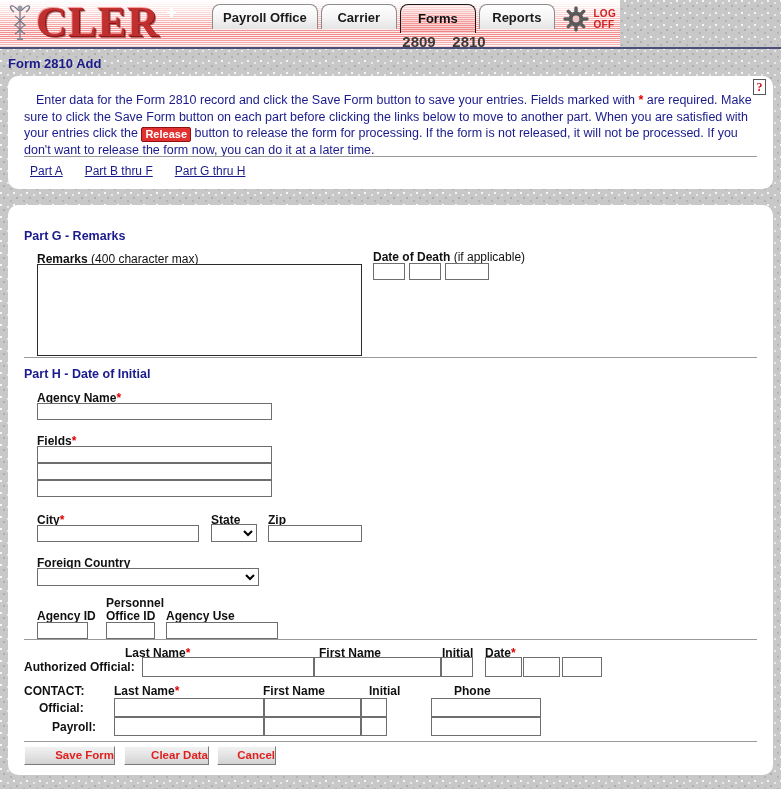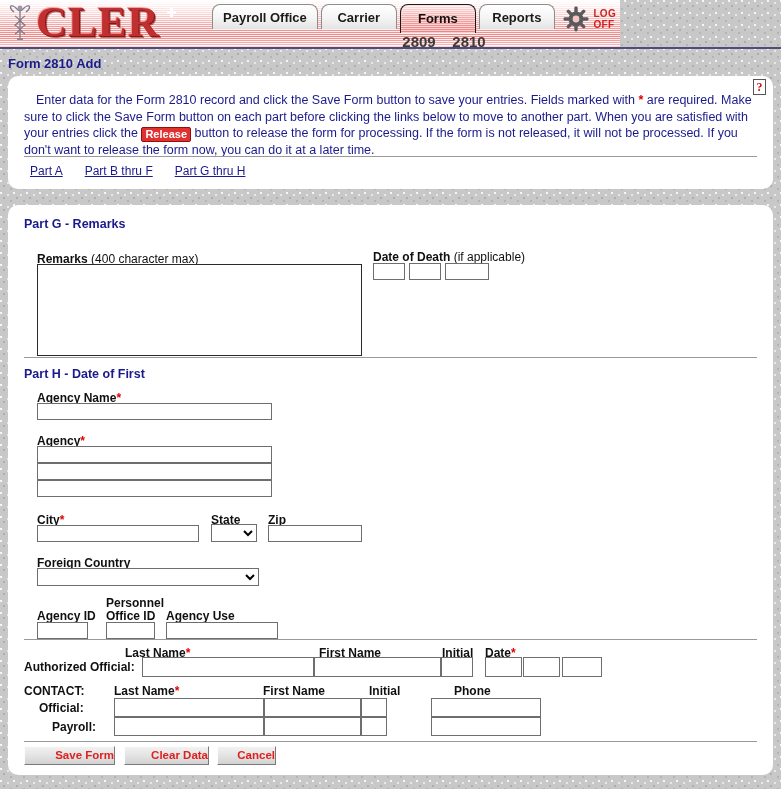--- a/index.html
+++ b/index.html
@@ -382,7 +382,7 @@
 
 <div class="panel" id="panel-form">
 
-  <div class="section-title" style="left:16px; top:12px;text-align:center;">Part G - Remarks</div>
+  <div class="section-title" style="left:16px; top:24px;text-align:center;">Part G - Remarks</div>
 
   <div class="fld-label" style="left:29px; top:47px;">
     <span>Remarks</span><span class="sub"> (400 character max)</span>

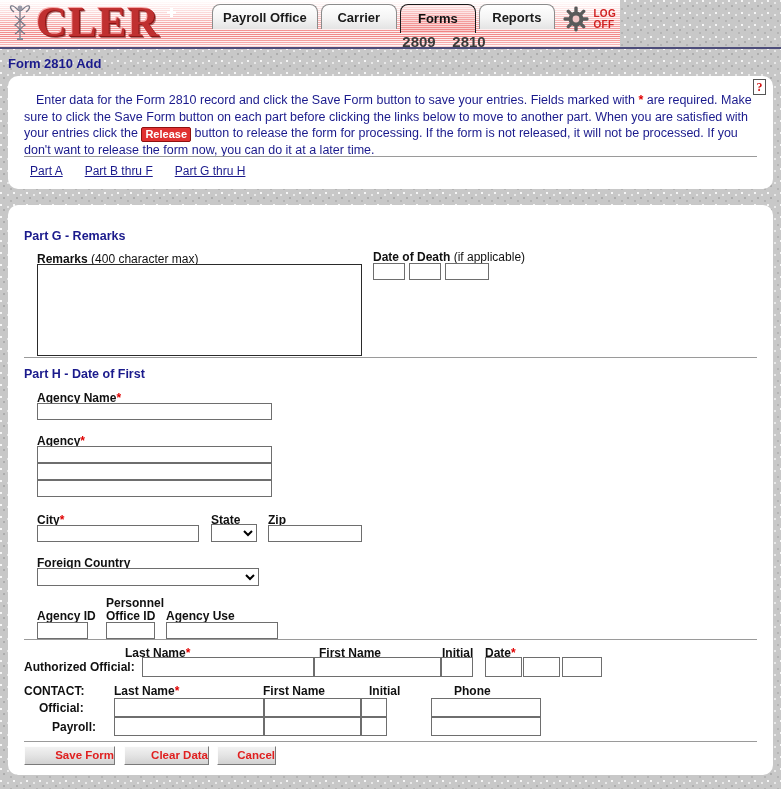--- a/index.html
+++ b/index.html
@@ -398,7 +398,7 @@
 
   <div class="divider" style="left:16px; top:152px; width:733px;"></div>
 
-  <div class="section-title" style="left:16px; top:162px;">Part H - Date of First</div>
+  <div class="section-title" style="left:16px; top:162px;">Part H - Date of Initial</div>
 
   <div class="fld-label" style="left:29px; top:186px;">
     <span>Agency Name</span><span class="req-star">*</span>

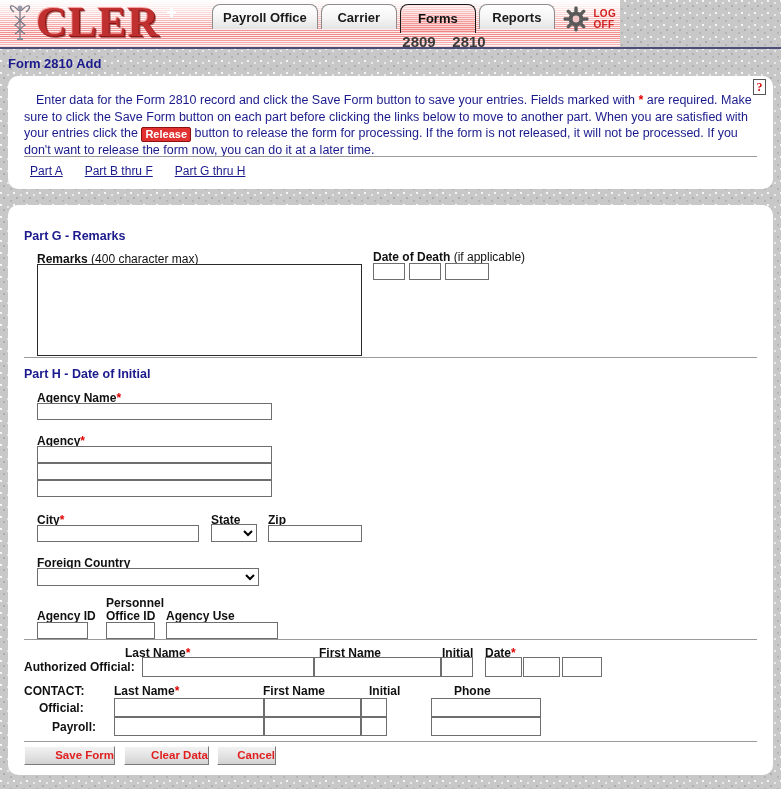--- a/index.html
+++ b/index.html
@@ -406,7 +406,7 @@
   <input class="tb" style="left: 29px; top: 198px; width: 235px;" value="">
 
   <div class="fld-label" style="left:29px; top:229px;">
-    <span>Agency</span><span class="req-star">*</span>
+    <span>Fields</span><span class="req-star">*</span>
   </div>
   <input class="tb" style="left: 29px; top: 241px; width: 235px;" value="">
   <input class="tb" style="left: 29px; top: 258px; width: 235px;" value="">

